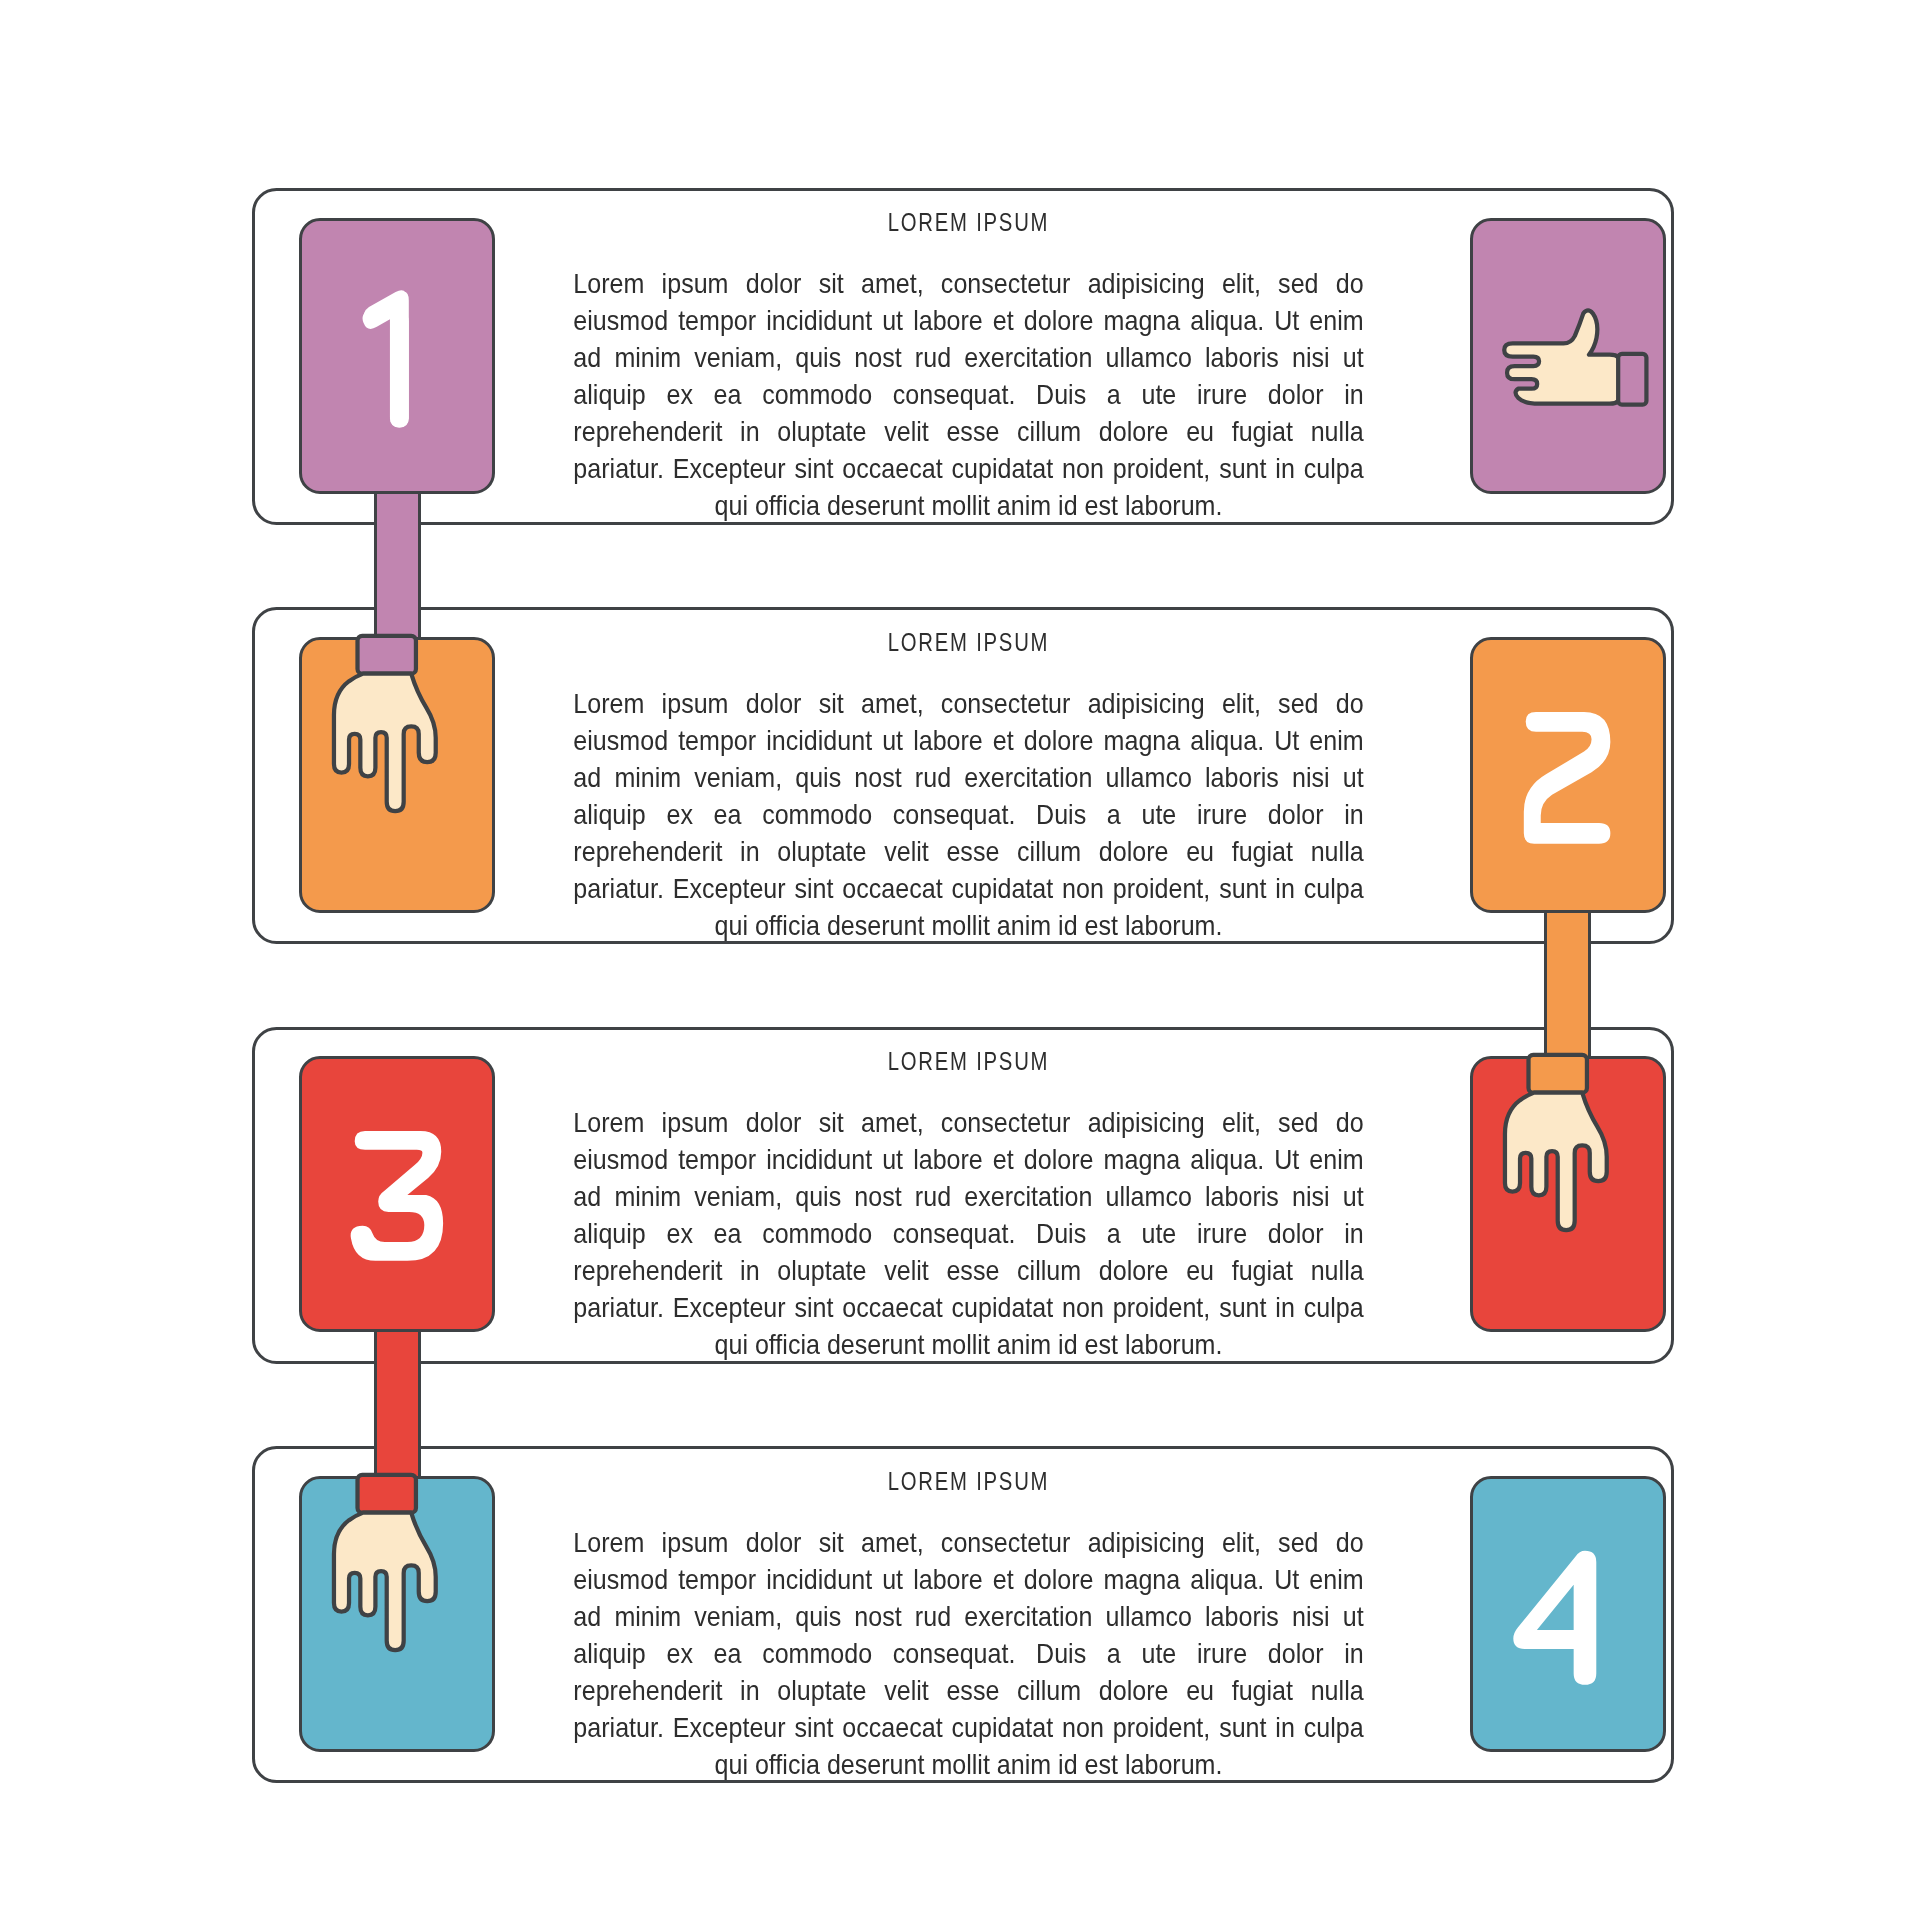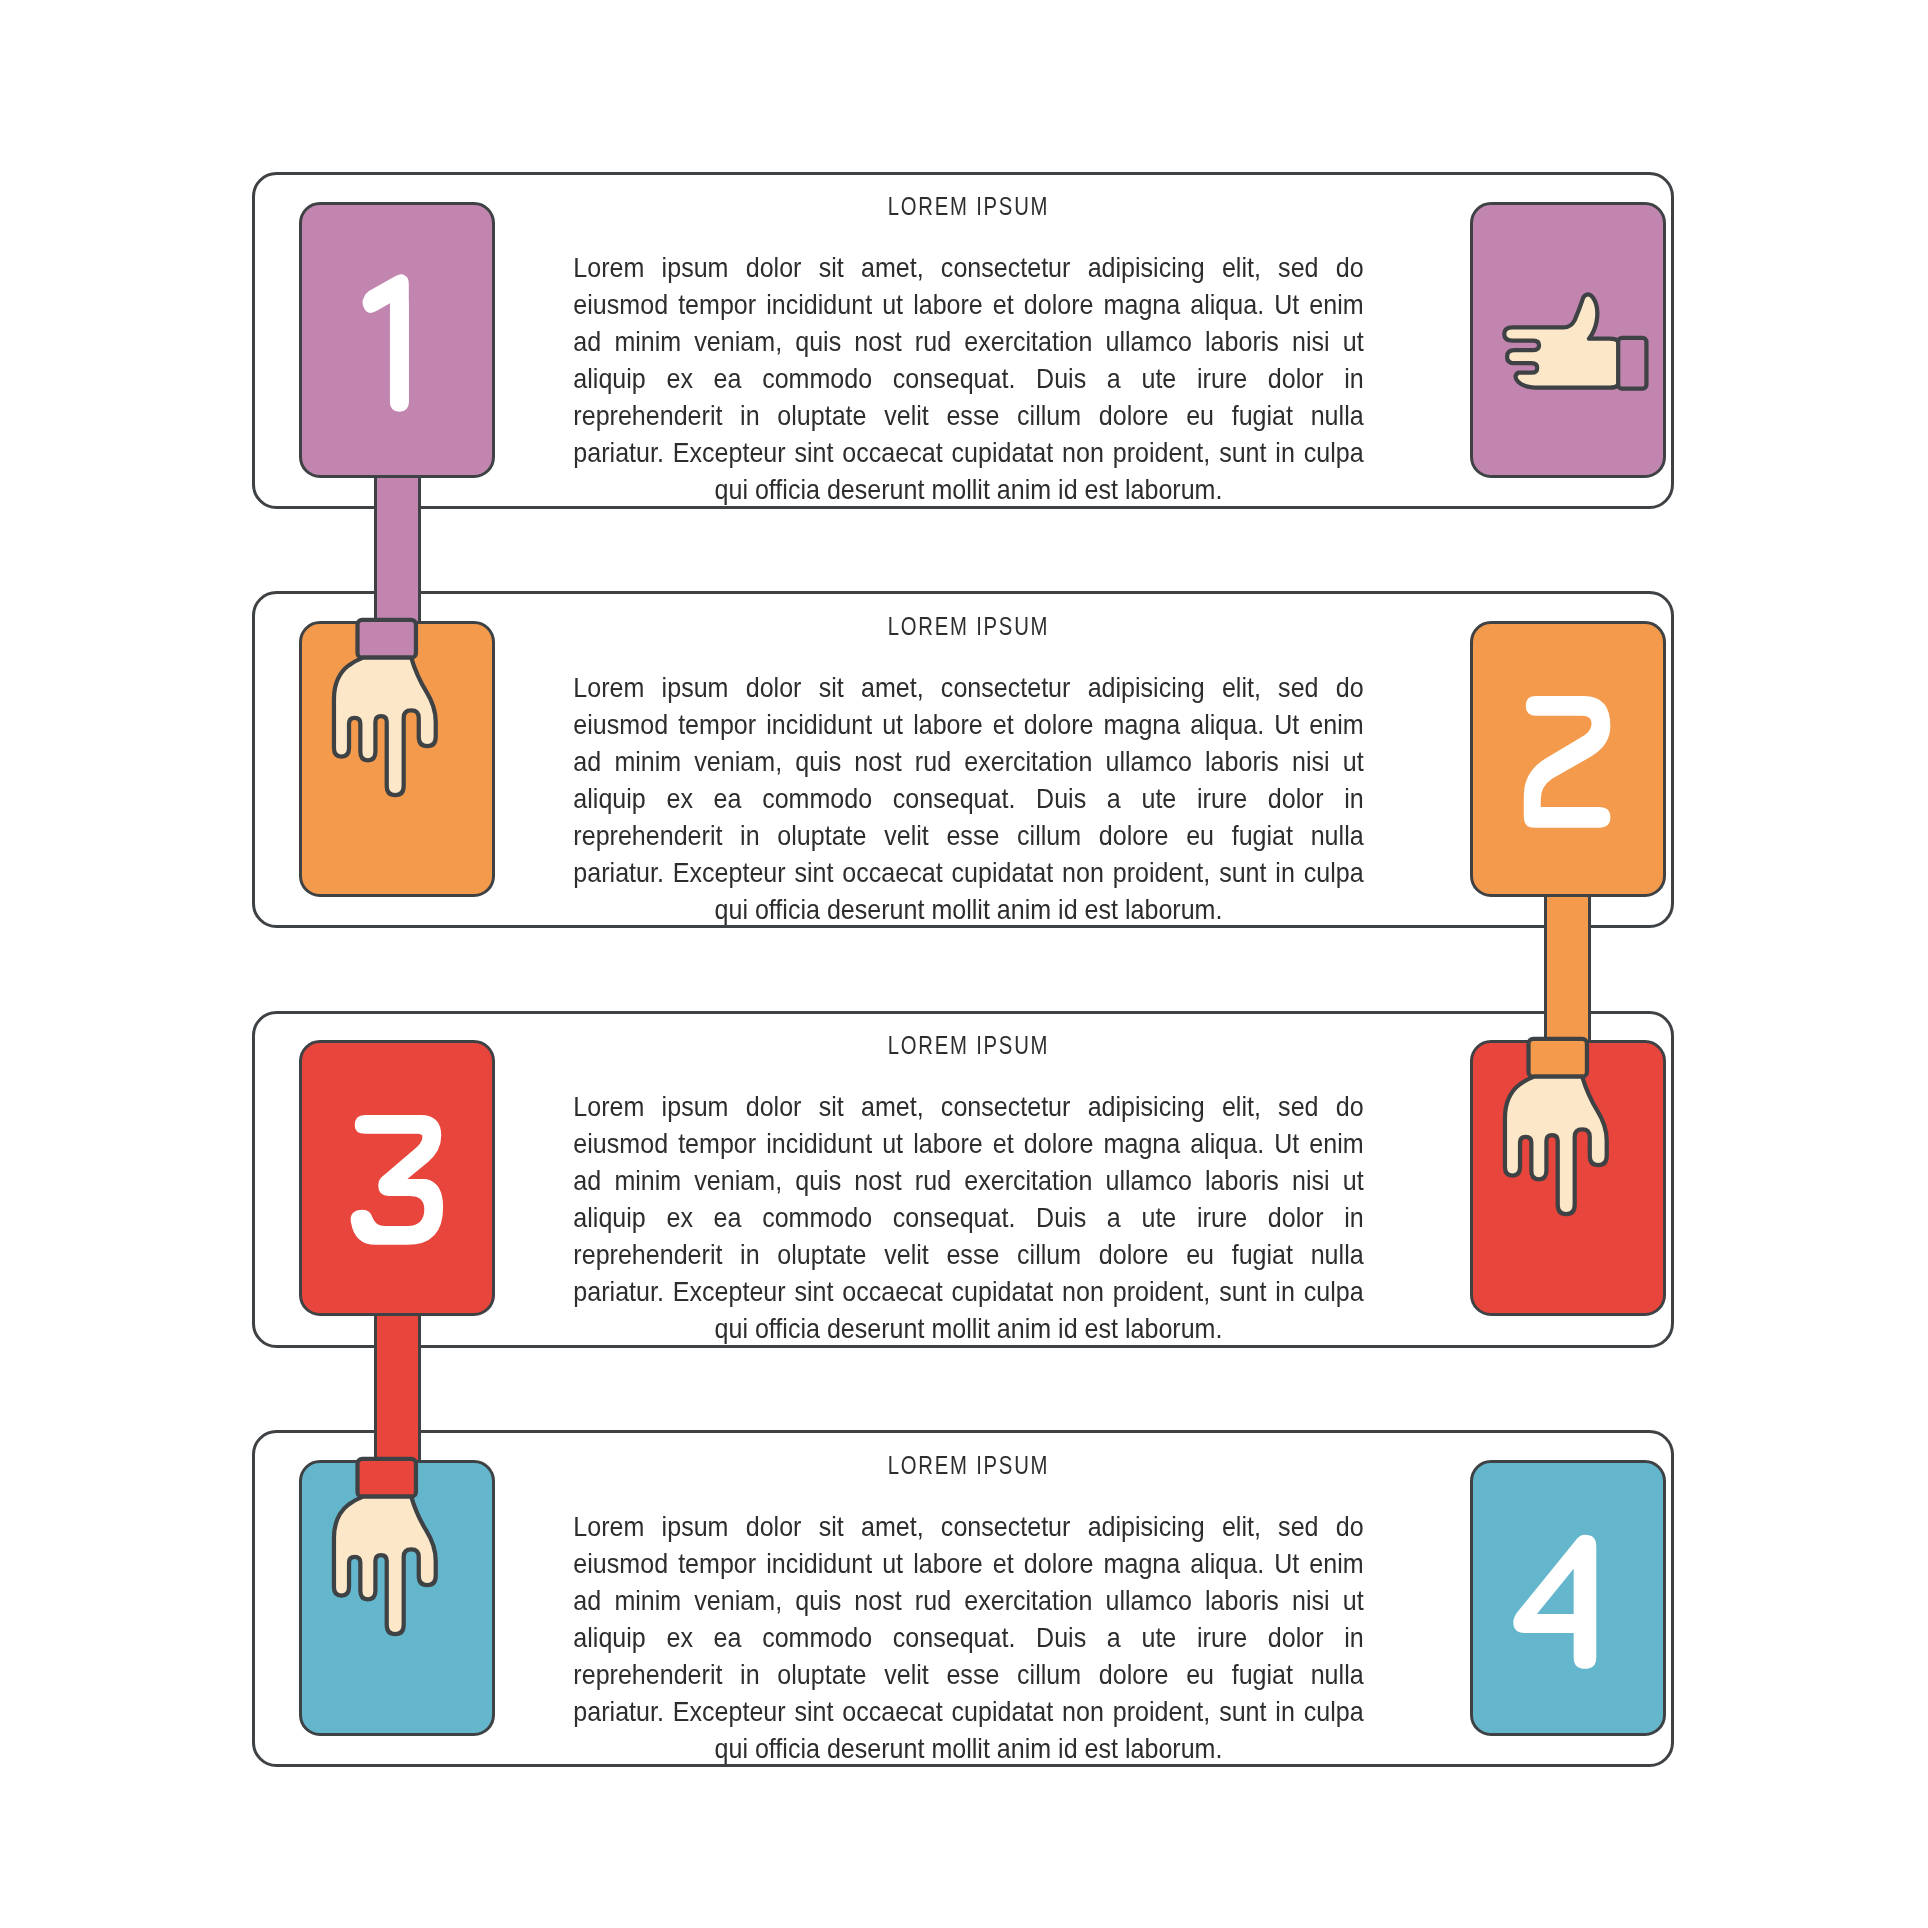--- a/index.html
+++ b/index.html
@@ -9,7 +9,7 @@
     font-family:"Liberation Sans", sans-serif;
     overflow:hidden;
   }
-  #stage{position:relative;width:1928px;height:1420px;}
+  #stage{position:relative;width:1928px;height:1420px;margin-top:16px;}
 
   
   .panel{

